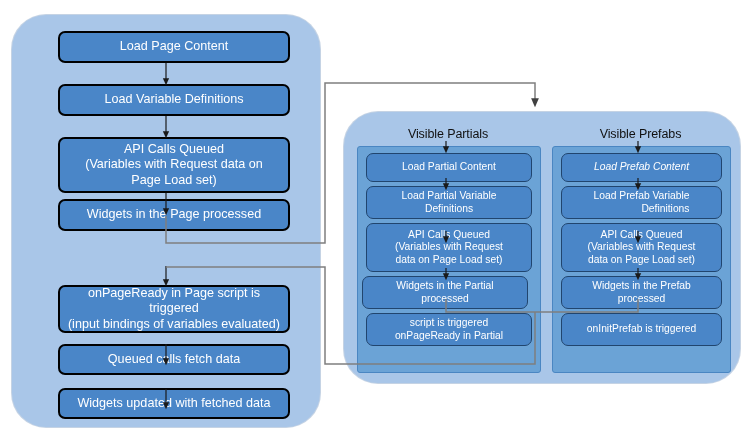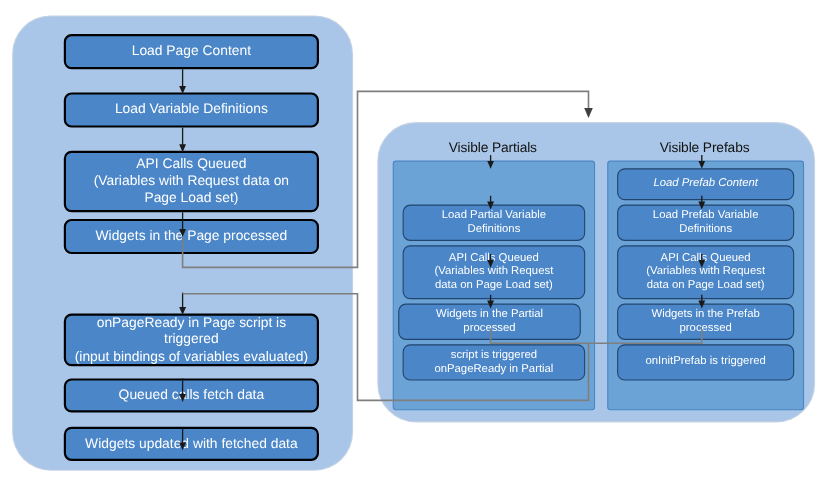--- a/index.html
+++ b/index.html
@@ -141,6 +141,11 @@
     <div class="column-title" id="prefabs-title">Visible Prefabs</div>
 
     <div class="column-box" id="partials-column">
+      <div class="node node-inner" style="left:8px; top:6px; width:166px; height:29px;">
+        <div>
+            <span>Load Partial Content</span>
+          </div>
+      </div>
       <div class="node node-inner" style="left:8px; top:39px; width:166px; height:33px;">
         <div>
           <span>Load Partial Variable</span>

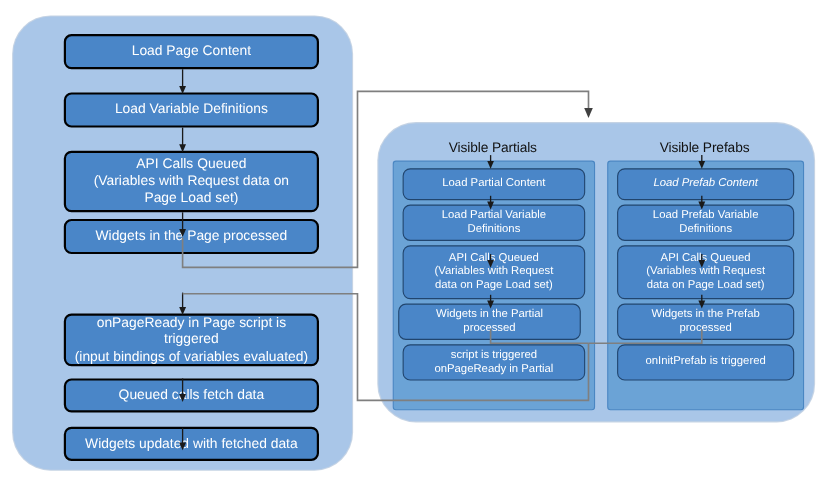--- a/index.html
+++ b/index.html
@@ -179,7 +179,7 @@
             <span>Load Prefab Content</span>
           </div>
       </div>
-      <div class="node node-inner" style="left:8px; top:39px; width:161px; height:33px;">
+      <div class="node node-inner" style="left:8px; top:39px; width:161px; height:33px;text-align:right;">
         <div>
           <span>Load Prefab Variable</span>
           <span>Definitions</span>

